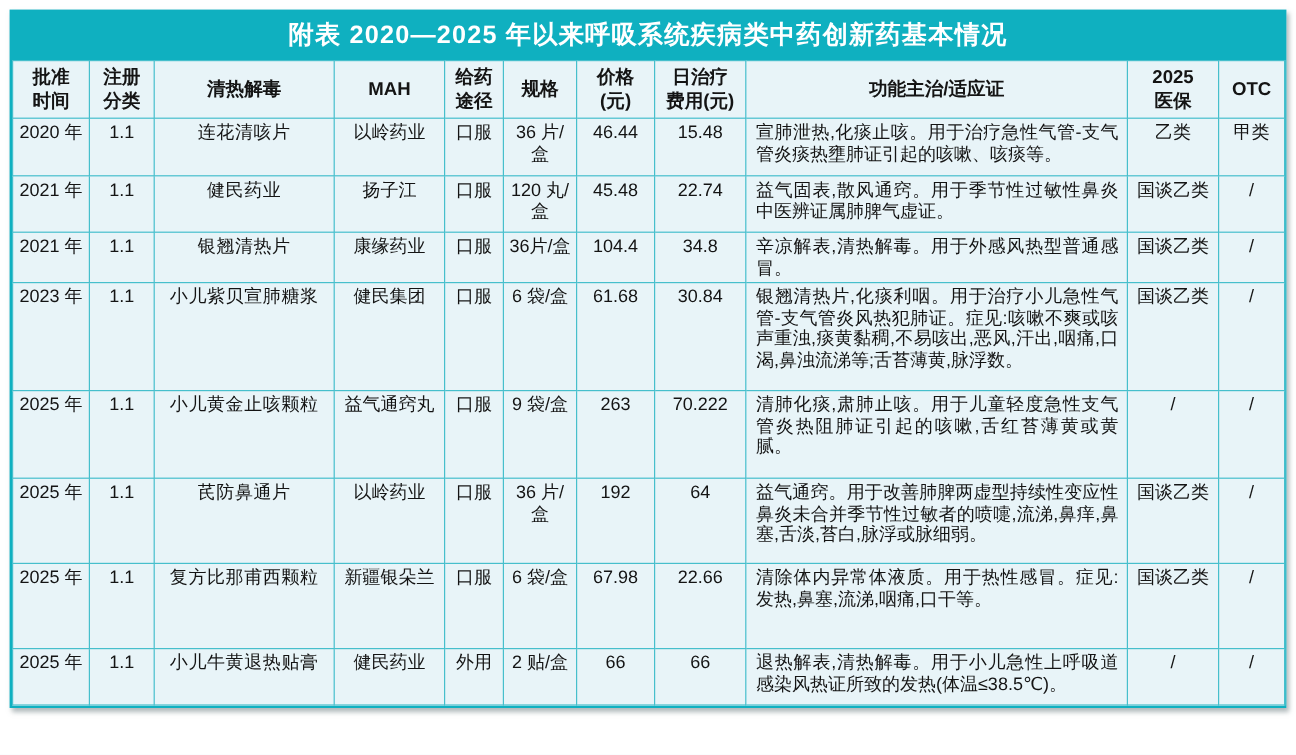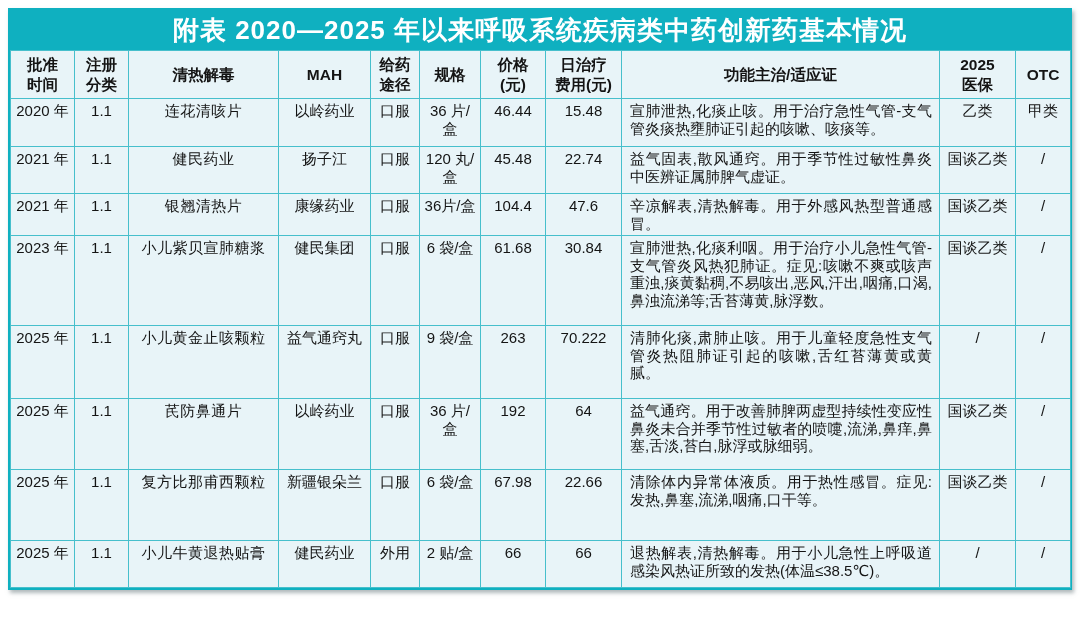--- a/index.html
+++ b/index.html
@@ -27,7 +27,7 @@
     height:40px;line-height:40px;
     background:var(--teal);
     color:var(--title-text);
-    font-size:26px;font-weight:bold;
+    font-size:21px;font-weight:bold;
     text-align:center;
     letter-spacing:1px;
   }

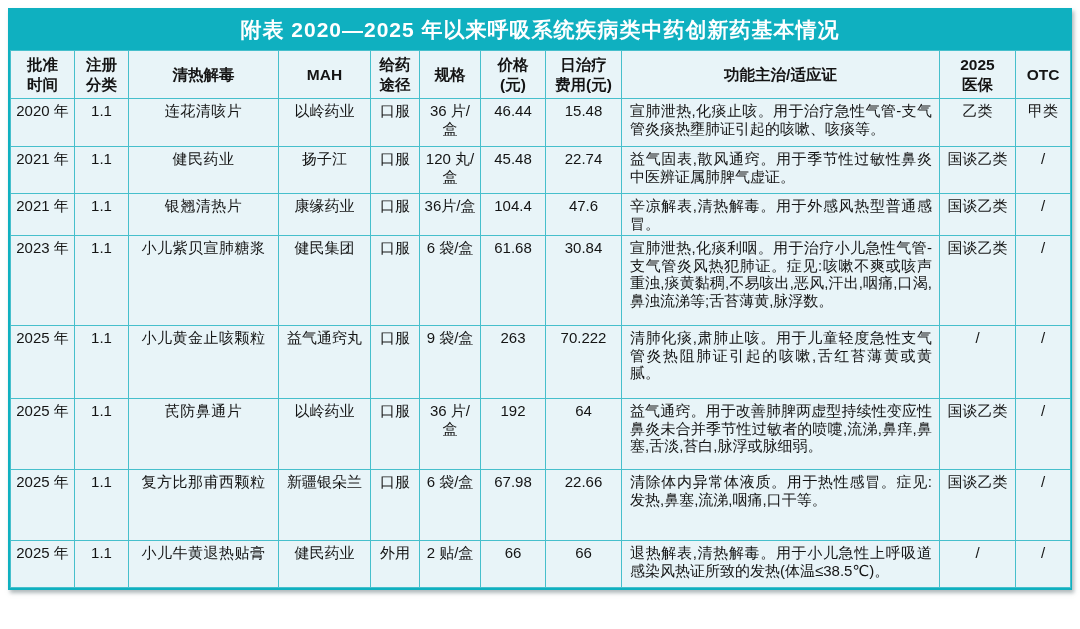--- a/index.html
+++ b/index.html
@@ -134,7 +134,7 @@
           <td class="key-route">口服</td>
           <td class="key-spec">36片/盒</td>
           <td class="key-price">104.4</td>
-          <td class="key-daily_cost">47.6</td>
+          <td class="key-daily_cost">34.8</td>
           <td class="key-indication">辛凉解表,清热解毒。用于外感风热型普通感冒。</td>
           <td class="key-medicare_2025">国谈乙类</td>
           <td class="key-otc">/</td>

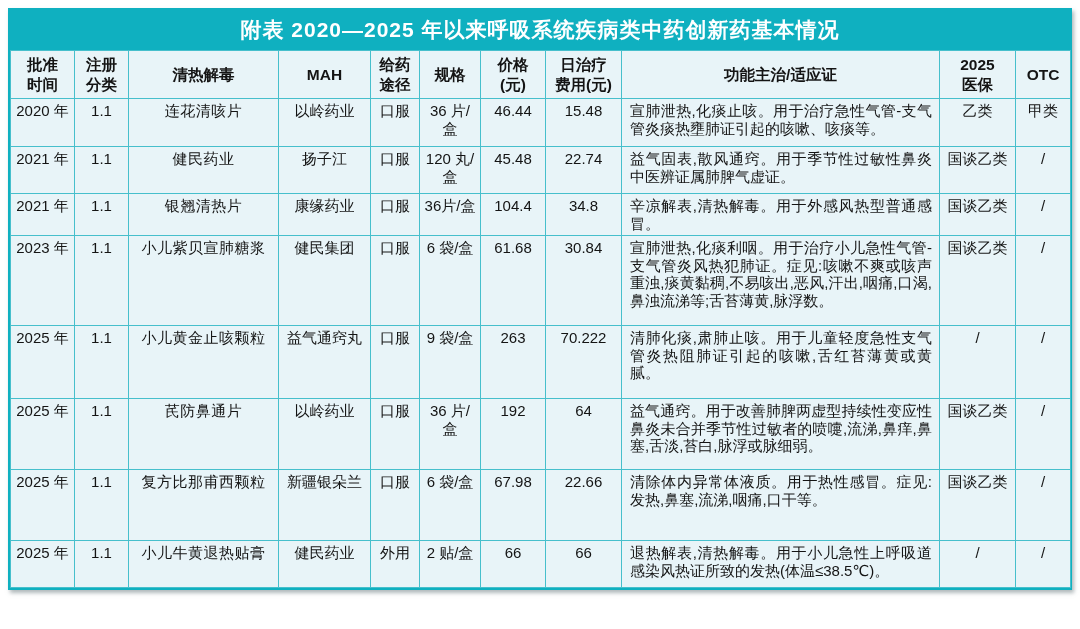--- a/index.html
+++ b/index.html
@@ -148,7 +148,7 @@
           <td class="key-spec">6 袋/盒</td>
           <td class="key-price">61.68</td>
           <td class="key-daily_cost">30.84</td>
-          <td class="key-indication">宣肺泄热,化痰利咽。用于治疗小儿急性气管-支气管炎风热犯肺证。症见:咳嗽不爽或咳声重浊,痰黄黏稠,不易咳出,恶风,汗出,咽痛,口渴,鼻浊流涕等;舌苔薄黄,脉浮数。</td>
+          <td class="key-indication">银翘清热片,化痰利咽。用于治疗小儿急性气管-支气管炎风热犯肺证。症见:咳嗽不爽或咳声重浊,痰黄黏稠,不易咳出,恶风,汗出,咽痛,口渴,鼻浊流涕等;舌苔薄黄,脉浮数。</td>
           <td class="key-medicare_2025">国谈乙类</td>
           <td class="key-otc">/</td>
         </tr>

